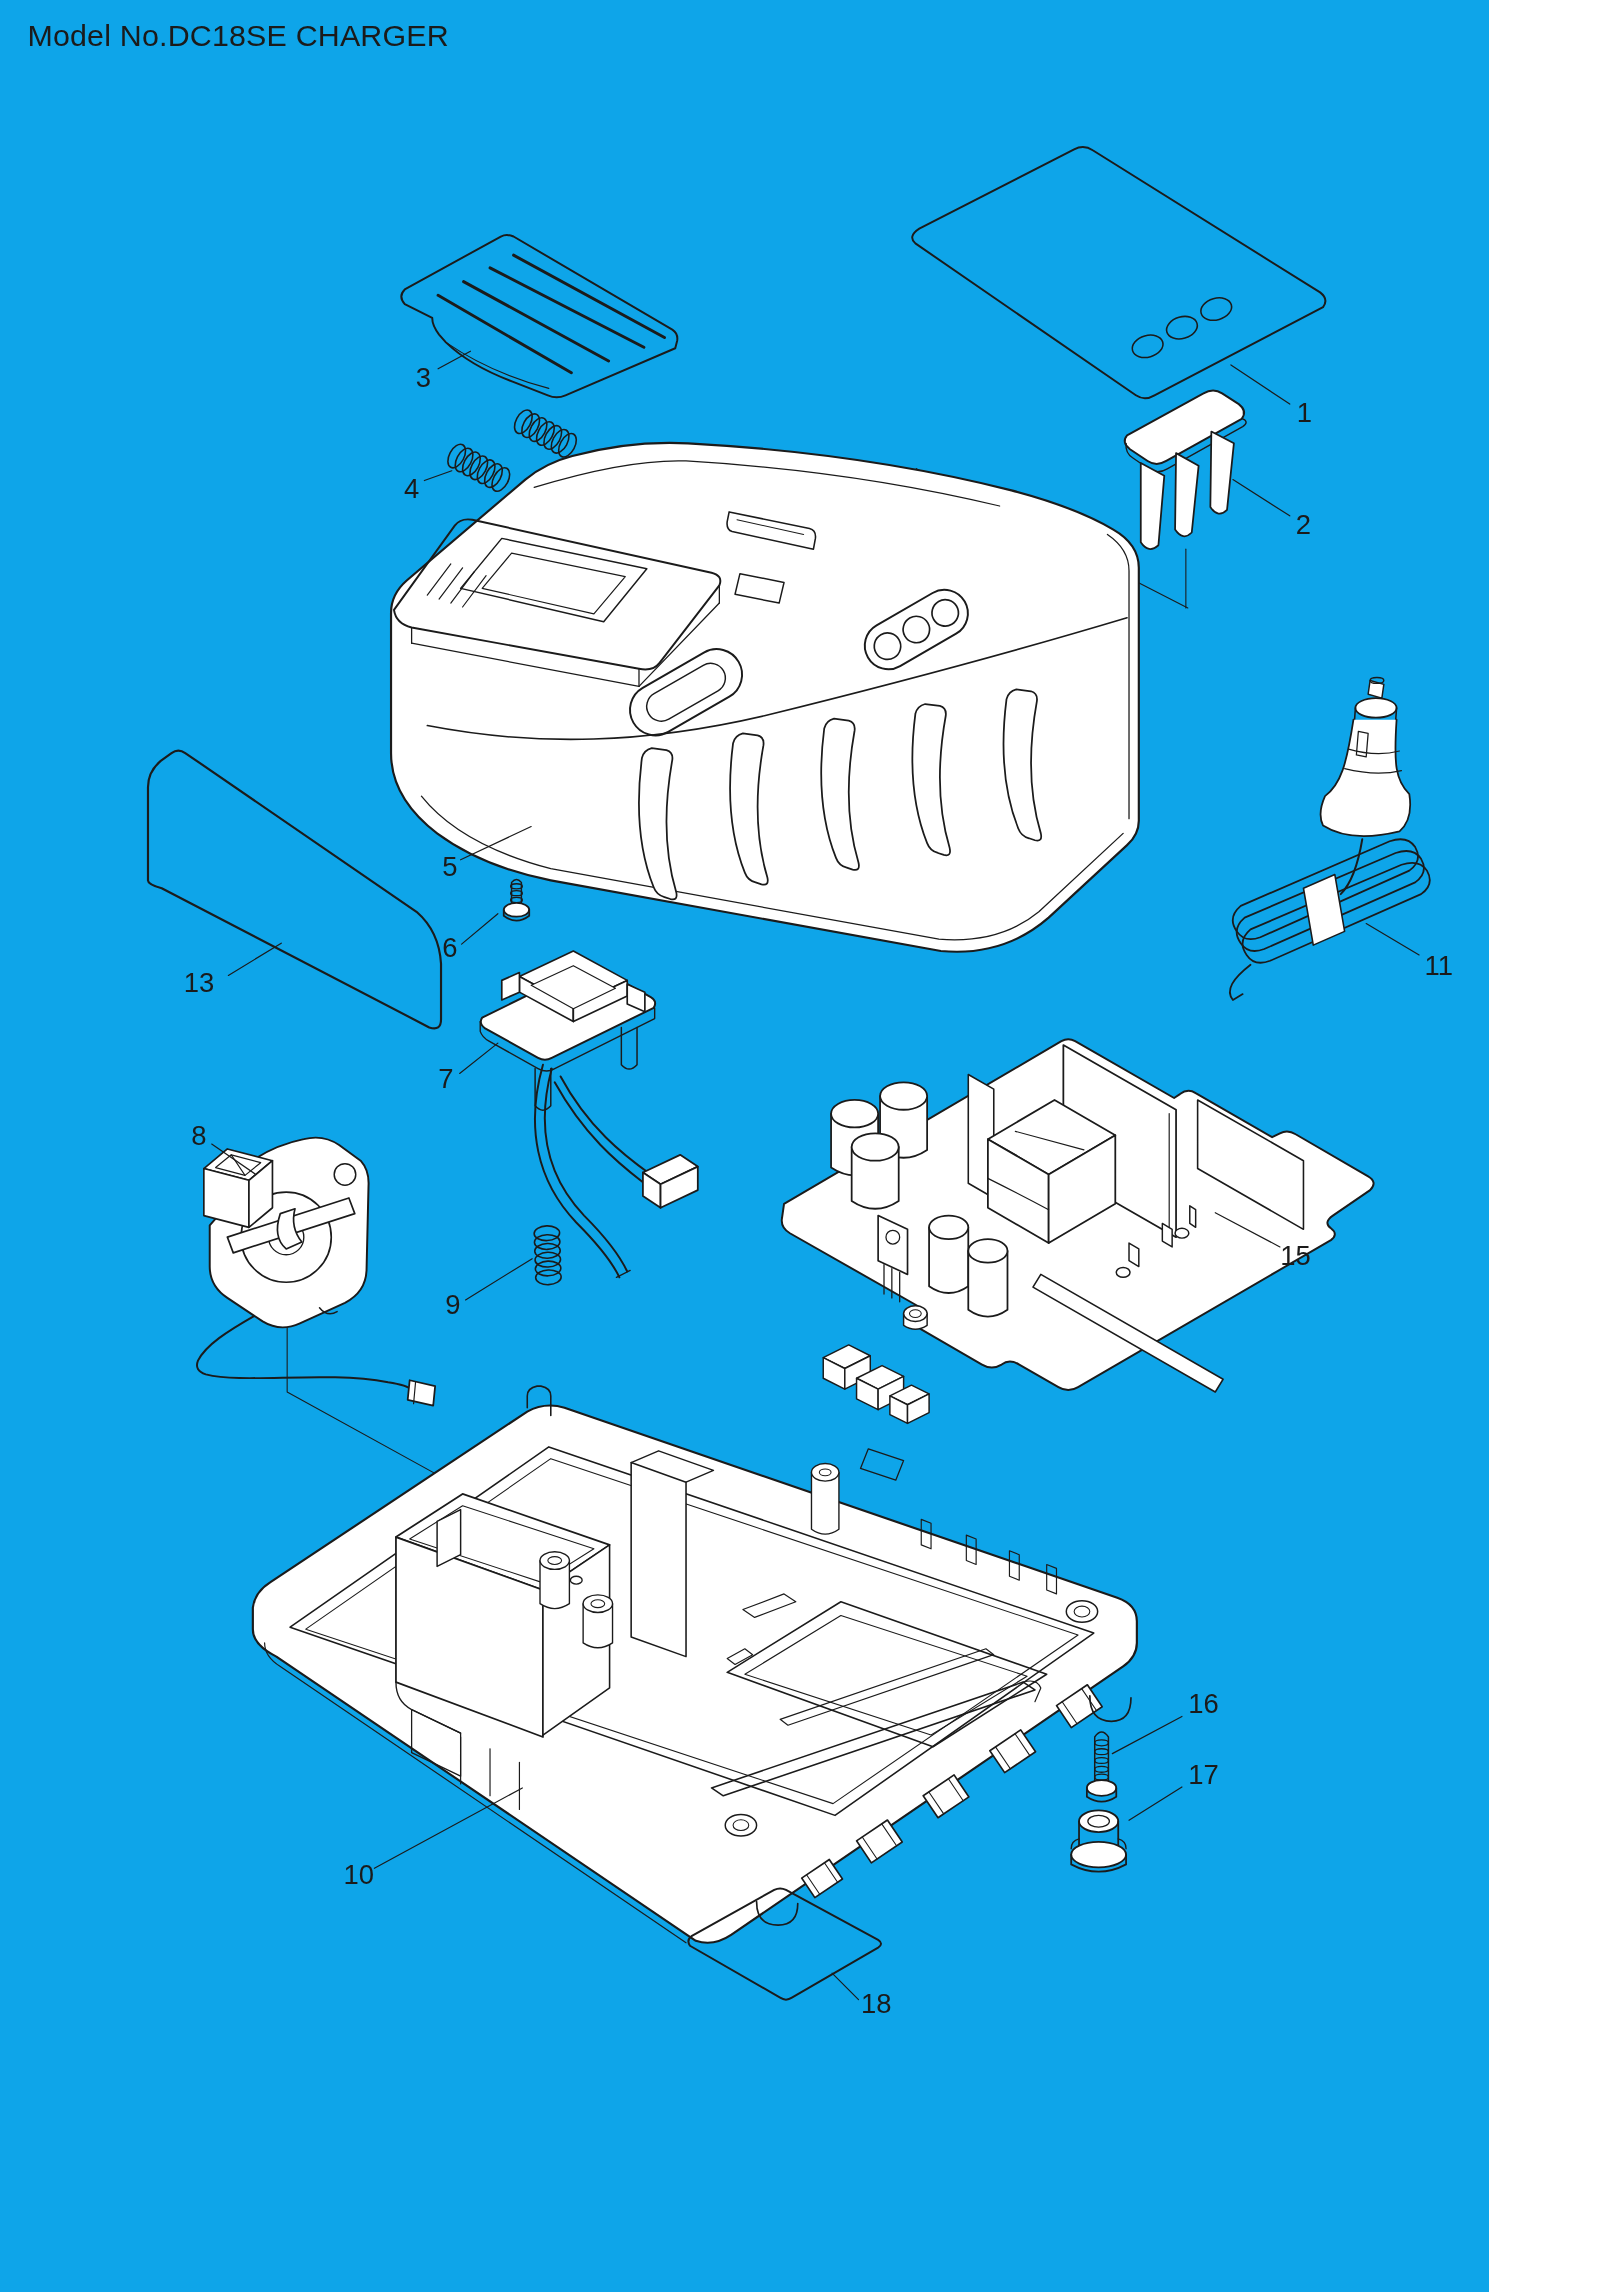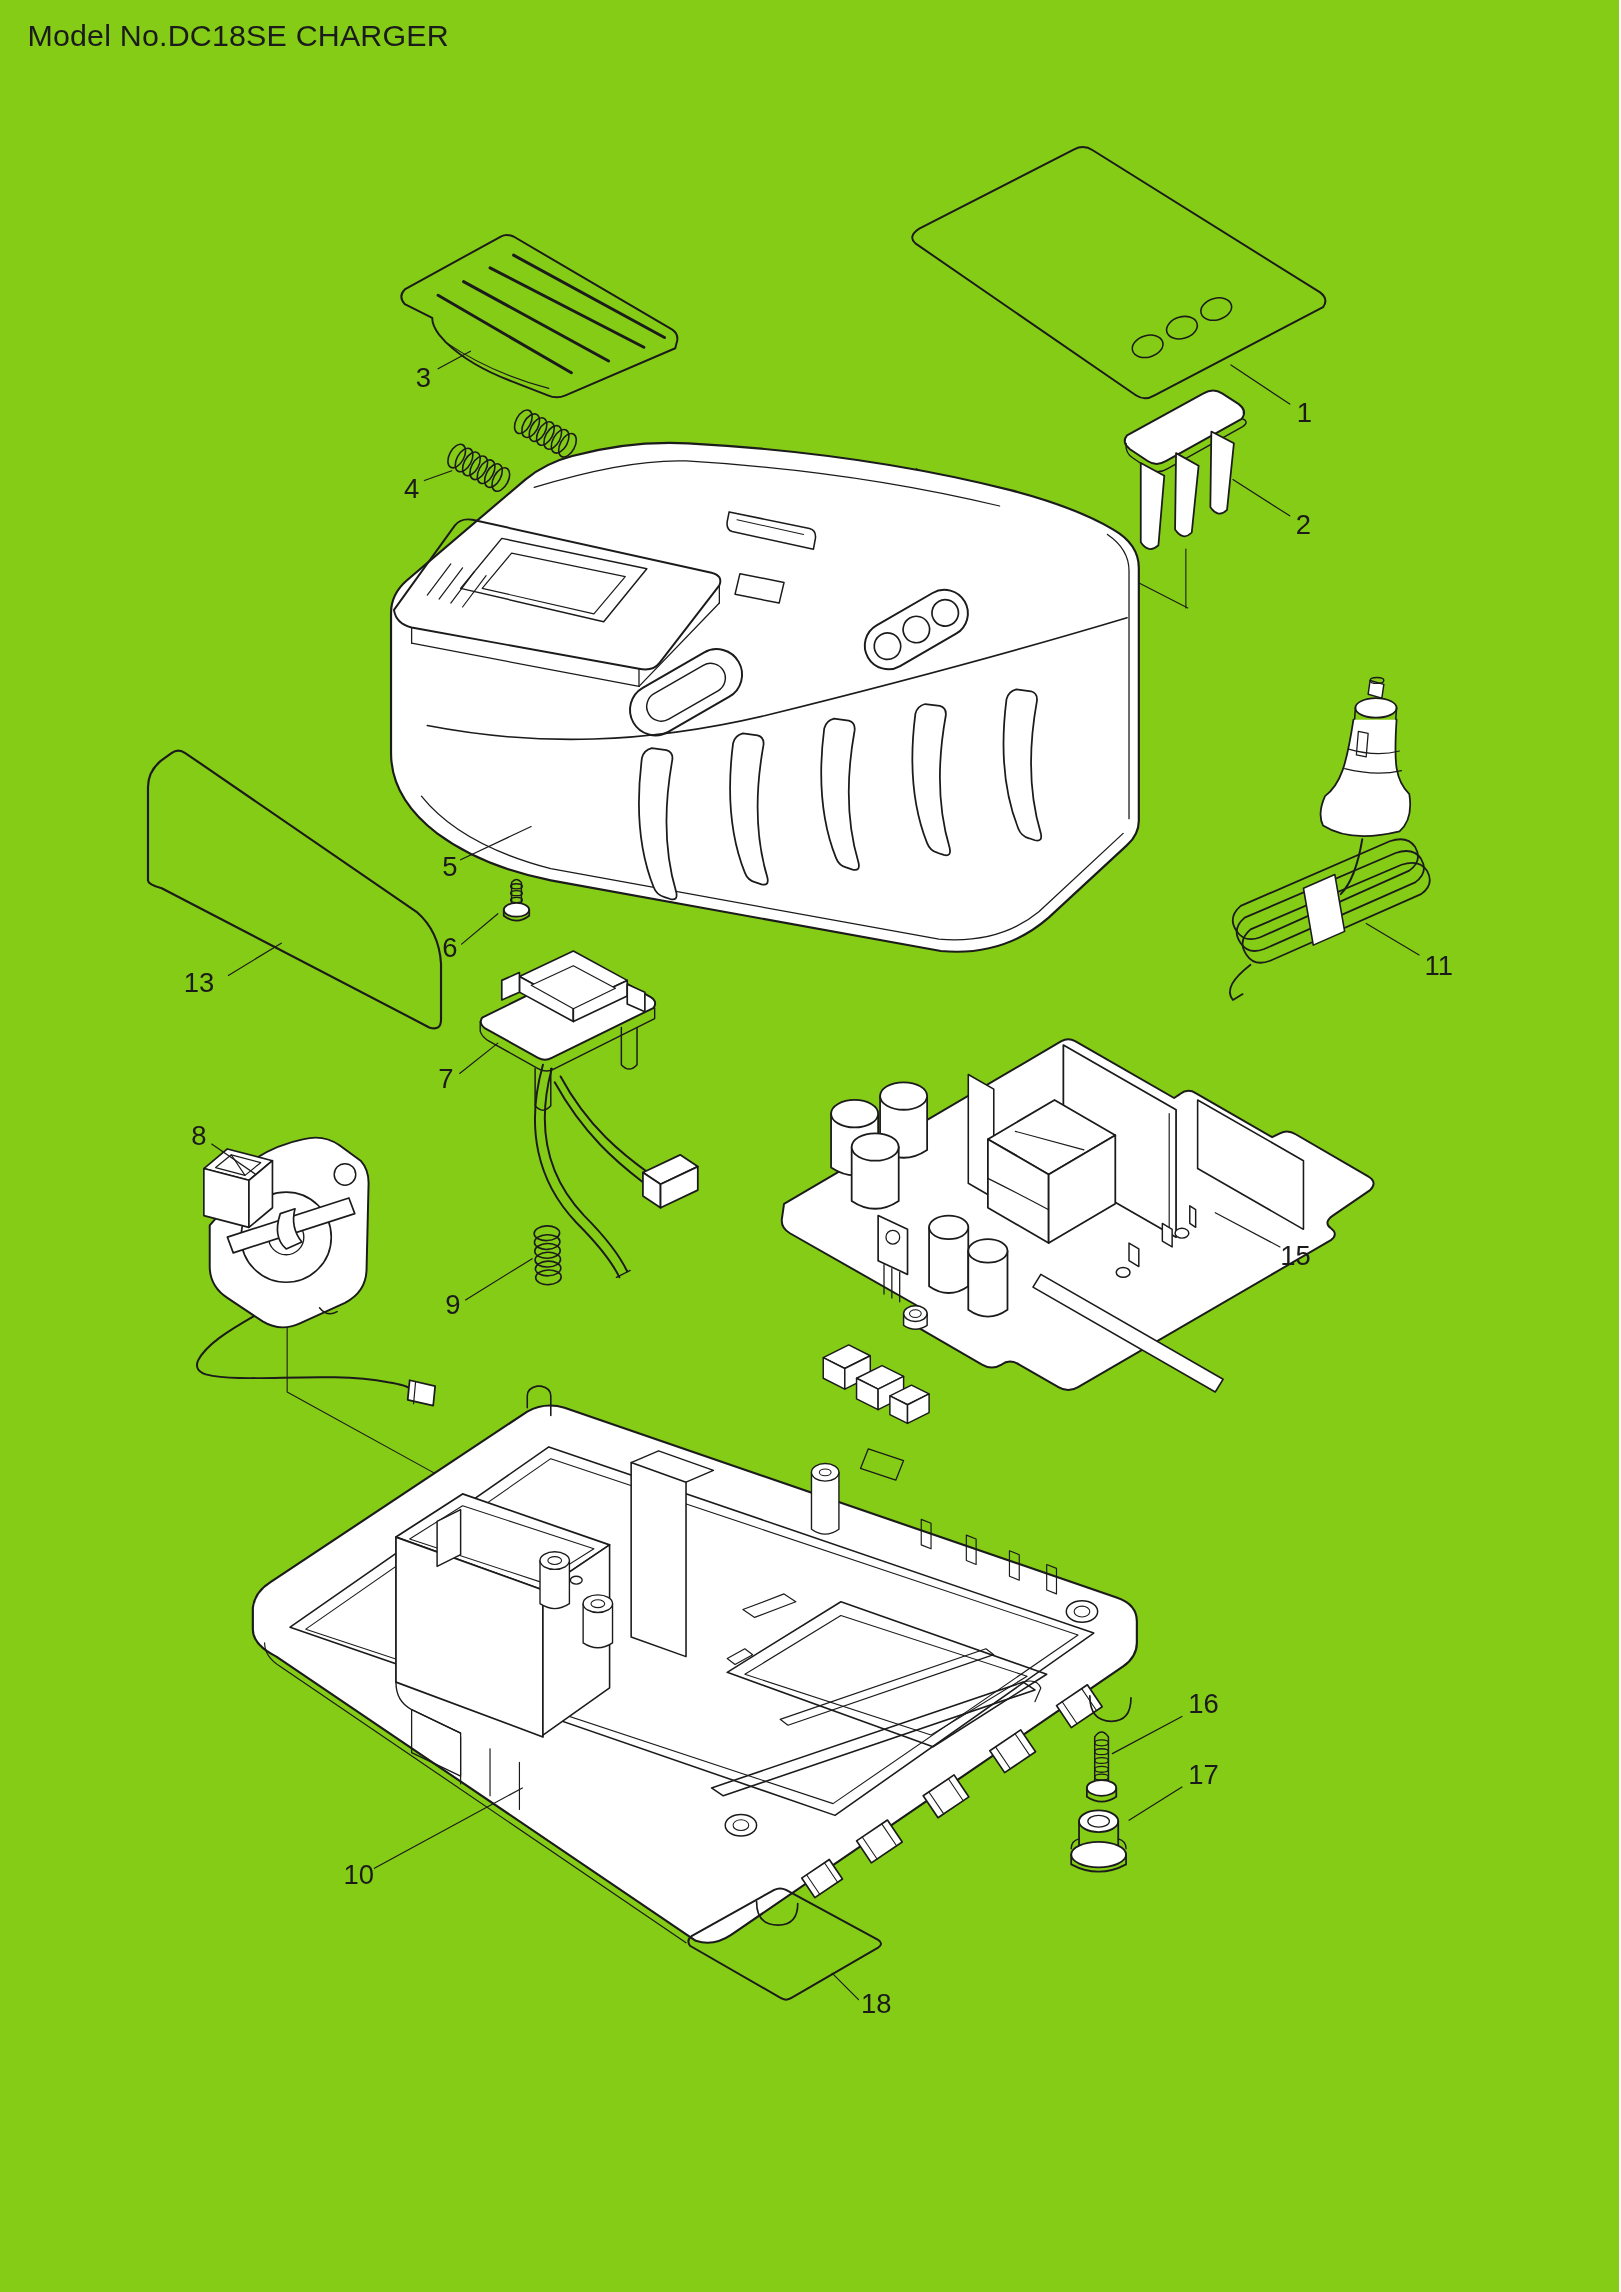--- a/index.html
+++ b/index.html
@@ -3,7 +3,7 @@
 <meta charset="utf-8">
 <style>
   html,body{margin:0;padding:0;background:#ffffff;}
-  .page{position:relative;width:1619px;height:2293px;background:#84cc16;overflow:hidden;
+  .page{position:relative;width:1489px;height:2293px;background:#0ea5e9;overflow:hidden;
         font-family:"Liberation Sans",sans-serif;}
   svg{position:absolute;left:0;top:0;}
   text{font-family:"Liberation Sans",sans-serif;fill:#1b1b1b;}

